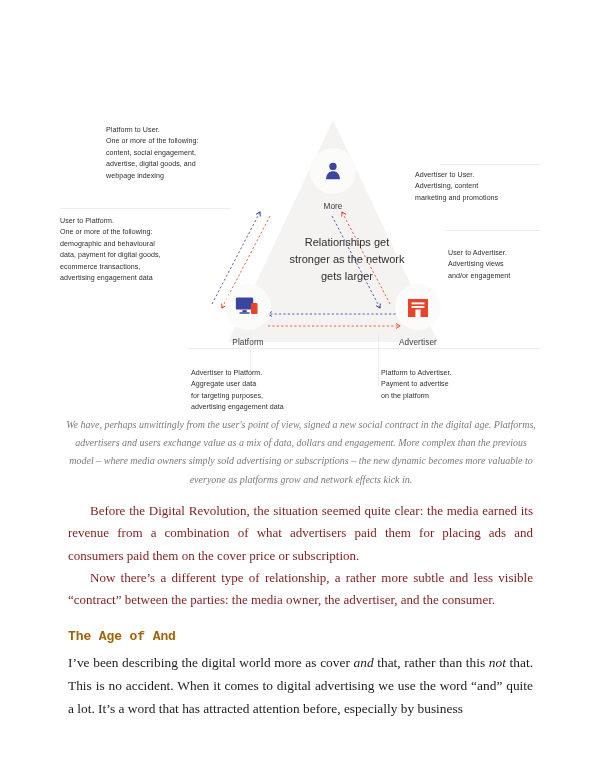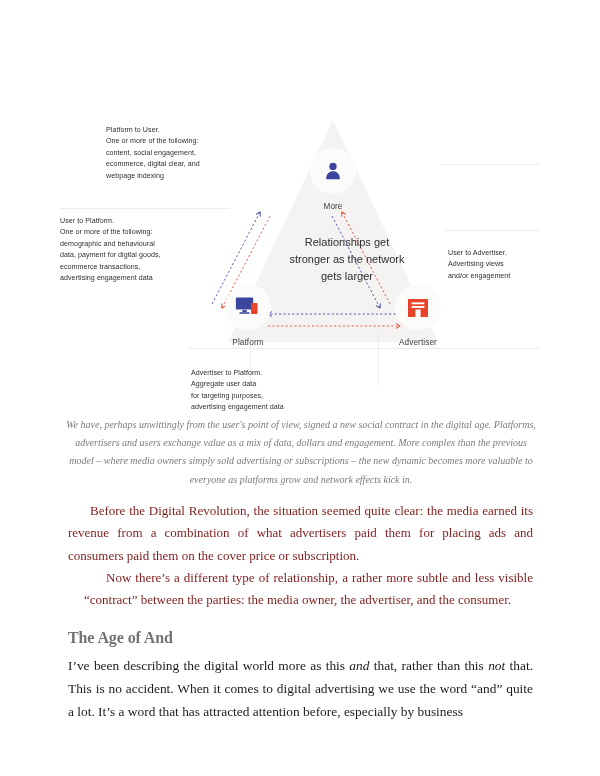--- a/index.html
+++ b/index.html
@@ -238,7 +238,7 @@
       <div>Platform to User.</div>
       <div>One or more of the following:</div>
       <div>content, social engagement,</div>
-      <div>ecommerce, digital clear, and</div>
+      <div>advertise, digital goods, and</div>
       <div>webpage indexing</div>
     </div>
 

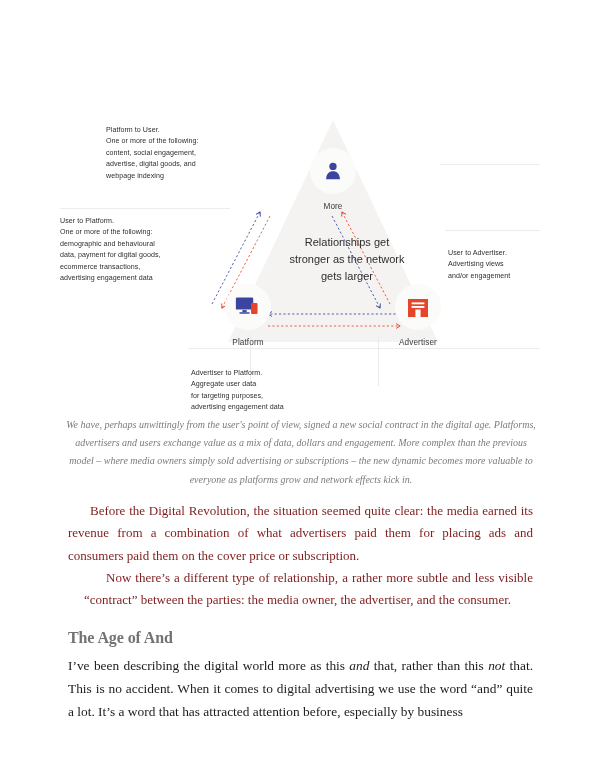--- a/index.html
+++ b/index.html
@@ -242,6 +242,11 @@
       <div>webpage indexing</div>
     </div>
 
+    <div class="blurb" style="left:355px; top:58px; width:130px;">
+      <div>Advertiser to User.</div>
+      <div>Advertising, content</div>
+      <div>marketing and promotions</div>
+    </div>
 
     <div class="blurb" style="left:0px; top:104px; width:160px;">
       <div>User to Platform.</div>

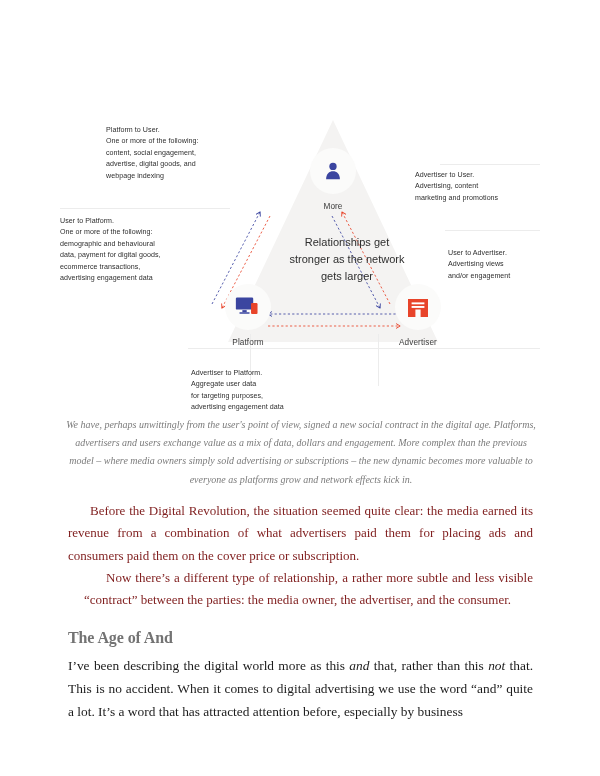--- a/index.html
+++ b/index.html
@@ -270,6 +270,11 @@
       <div>advertising engagement data</div>
     </div>
 
+    <div class="blurb" style="left:321px; top:256px; width:145px;">
+      <div>Platform to Advertiser.</div>
+      <div>Payment to advertise</div>
+      <div>on the platform</div>
+    </div>
 
   </div>
 

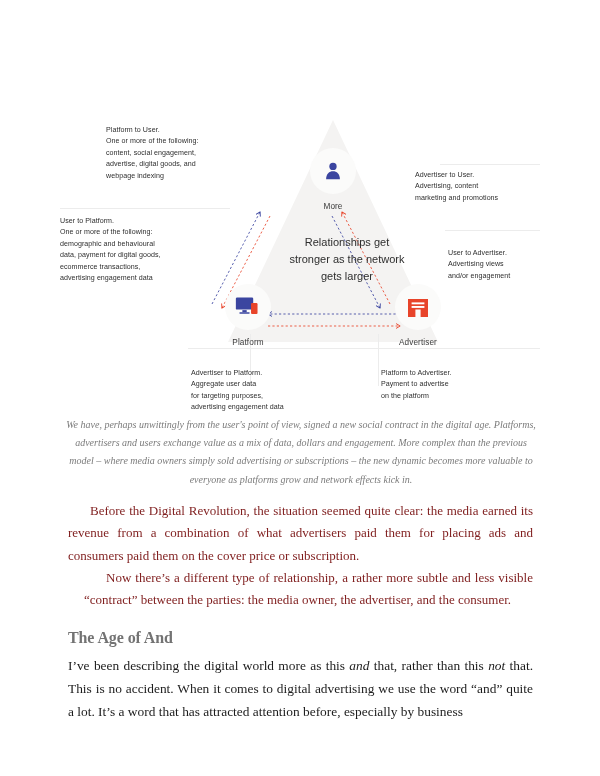--- a/index.html
+++ b/index.html
@@ -145,7 +145,7 @@
     text-indent: 22px;
     color: #7f1d1d;
   }
-  p.para + p.para { margin-top: 0px; margin-left: 16px; }
+  p.para + p.para { margin-top: 0px; }
 
   h2.section-head {
     margin: 17px 0 7px 0;

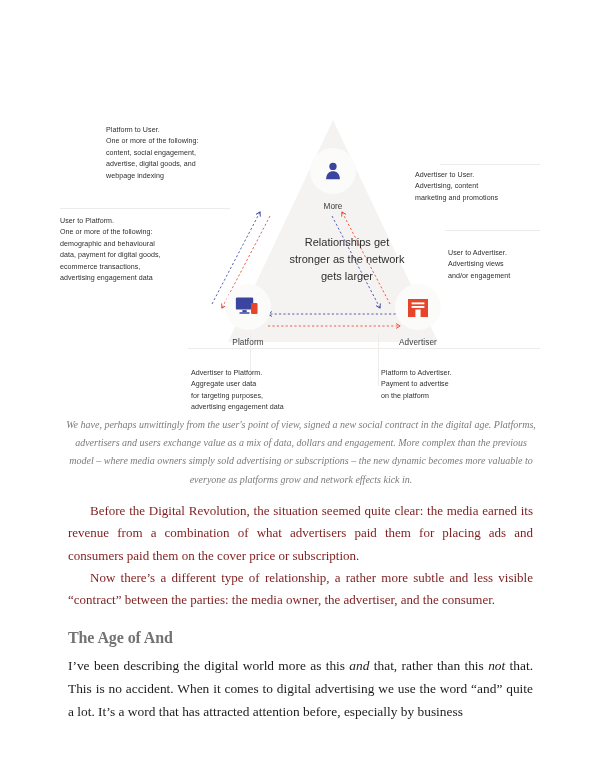--- a/index.html
+++ b/index.html
@@ -149,10 +149,10 @@
 
   h2.section-head {
     margin: 17px 0 7px 0;
-    font-family: Liberation Serif, serif;
-    font-size: 16px;
+    font-family: Liberation Mono, monospace;
+    font-size: 13px;
     font-weight: bold;
-    color: #737373;
+    color: #a16207;
     letter-spacing: -0.1px;
   }
   p.para-noindent {

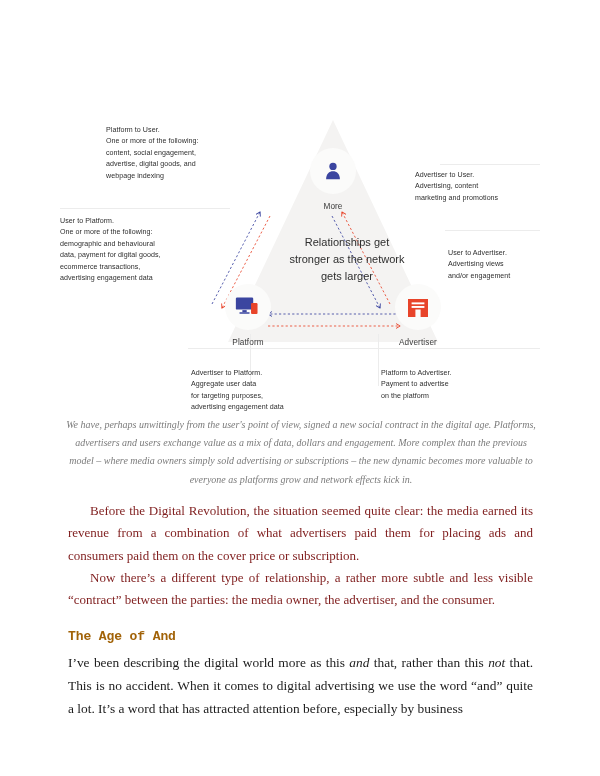--- a/index.html
+++ b/index.html
@@ -284,7 +284,7 @@
     <p class="para">Before the Digital Revolution, the situation seemed quite clear: the media earned its revenue from a combination of what advertisers paid them for placing ads and consumers paid them on the cover price or subscription.</p>
     <p class="para">Now there’s a different type of relationship, a rather more subtle and less visible “contract” between the parties: the media owner, the advertiser, and the consumer.</p>
     <h2 class="section-head">The Age of And</h2>
-    <p class="para-noindent"><span>I’ve been describing the digital world more as this </span><em>and</em><span> that, rather than this </span><em>not</em><span> that. This is no accident. When it comes to digital advertising we use the word “and” quite a lot. It’s a word that has attracted attention before, especially by business</span></p>
+    <p class="para-noindent"><span>I’ve been describing the digital world more as cover </span><em>and</em><span> that, rather than this </span><em>not</em><span> that. This is no accident. When it comes to digital advertising we use the word “and” quite a lot. It’s a word that has attracted attention before, especially by business</span></p>
   </div>
 
 </div>

